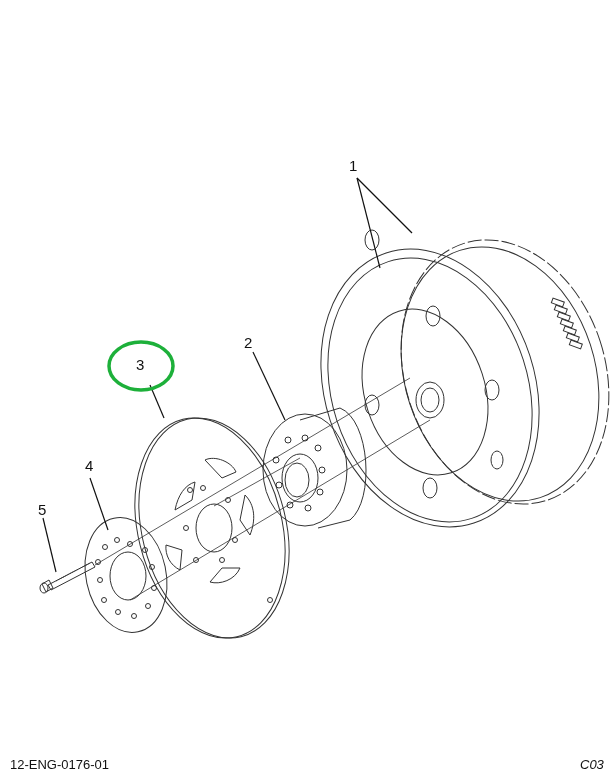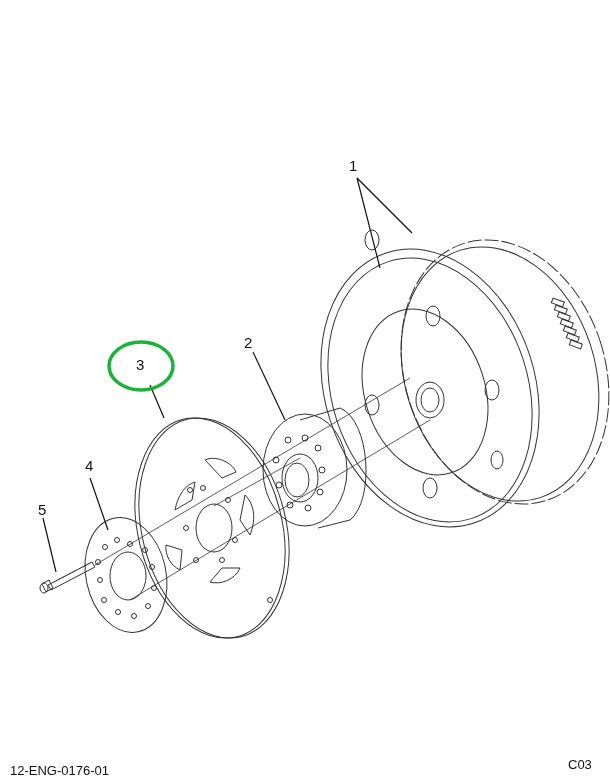--- a/index.html
+++ b/index.html
@@ -125,7 +125,7 @@
 <span class="callout" style="left:85px;top:458px;">4</span>
 <span class="callout" style="left:38px;top:502px;">5</span>
 
-<span class="footer" style="left:10px;top:757px;margin-top:6px;">12-ENG-0176-01</span>
+<span class="footer" style="left:10px;top:757px;">12-ENG-0176-01</span>
 <span class="footer" style="left:568px;top:757px;">C03</span>
 
 </body></html>

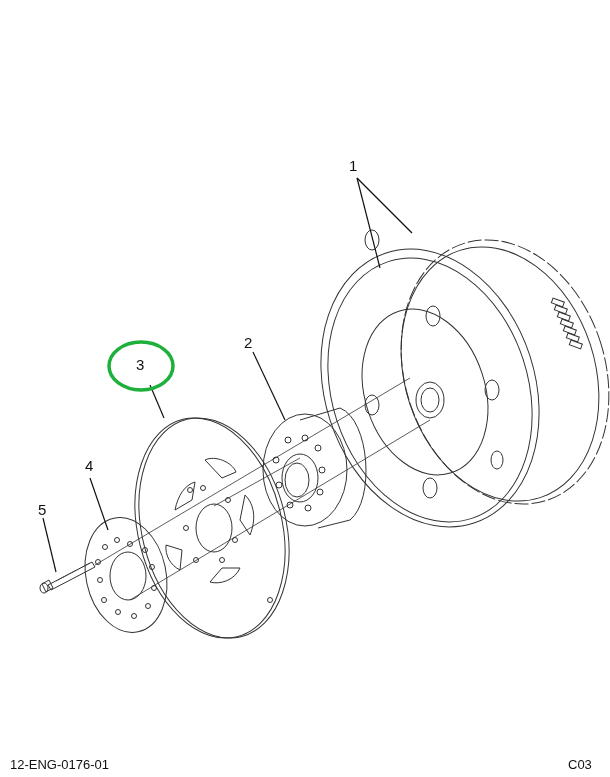--- a/index.html
+++ b/index.html
@@ -126,6 +126,6 @@
 <span class="callout" style="left:38px;top:502px;">5</span>
 
 <span class="footer" style="left:10px;top:757px;">12-ENG-0176-01</span>
-<span class="footer" style="left:568px;top:757px;">C03</span>
+<span class="footer" style="left:580px;top:757px;font-style:italic;">C03</span>
 
 </body></html>

